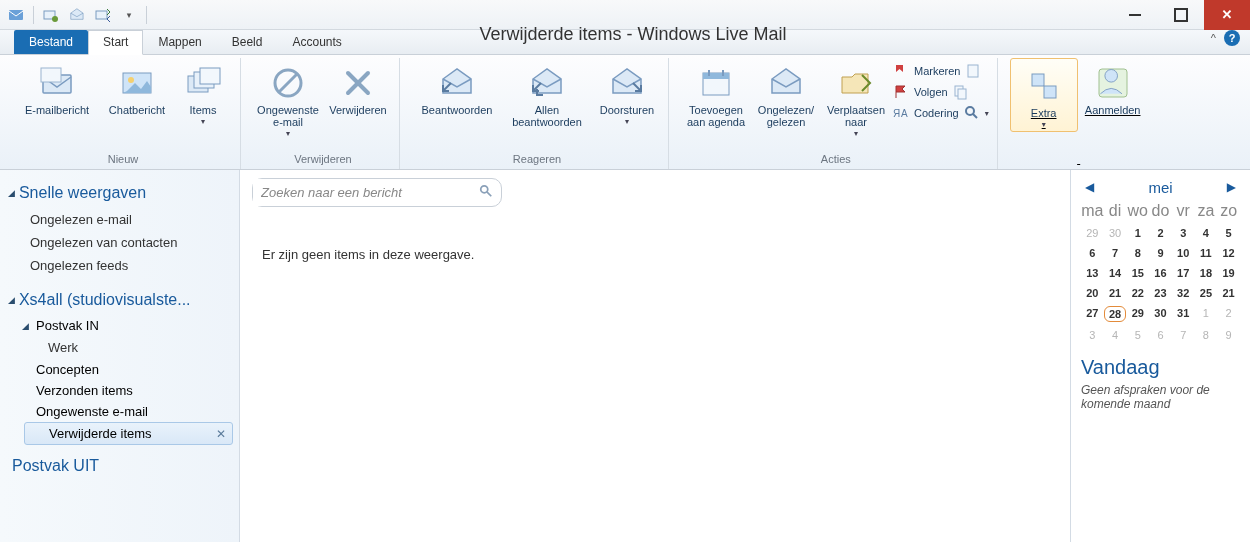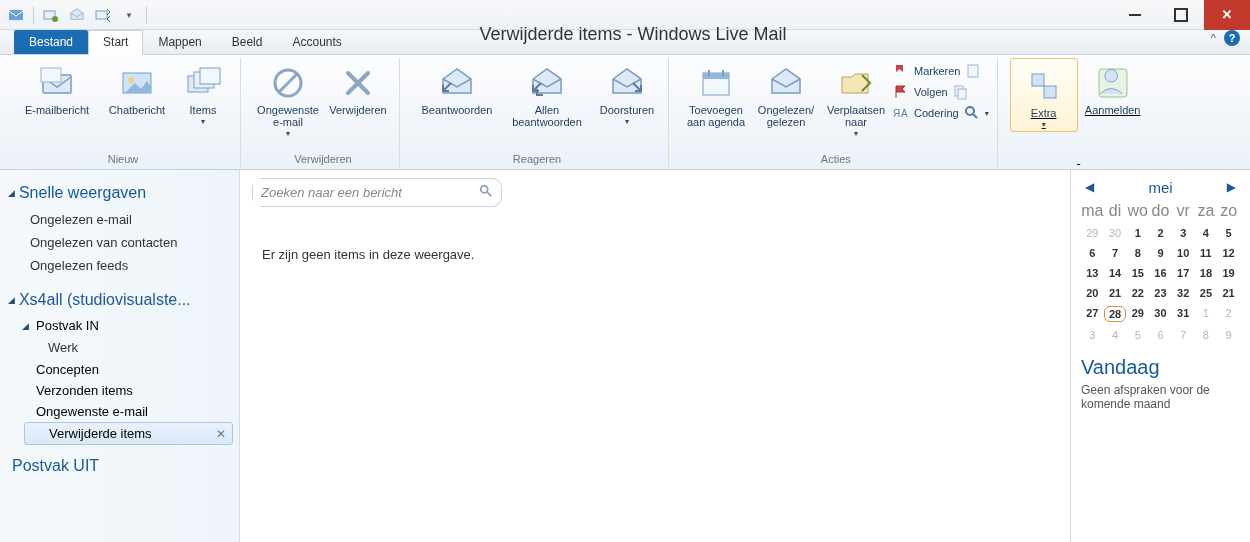--- a/index.html
+++ b/index.html
@@ -79,7 +79,7 @@
   .cal-bold { font-weight:600;}
   .cal-today { border:1px solid #e38b3a; border-radius:6px; }
   .today-head { color:#195a9c; font-size:20px; margin-top:14px;}
-  .today-text { font-size:12px; color:#555; margin-top:4px;}
+  .today-text { font-size:12px; color:#555; margin-top:4px;font-style:italic;}
 </style>
 </head>
 <body>

